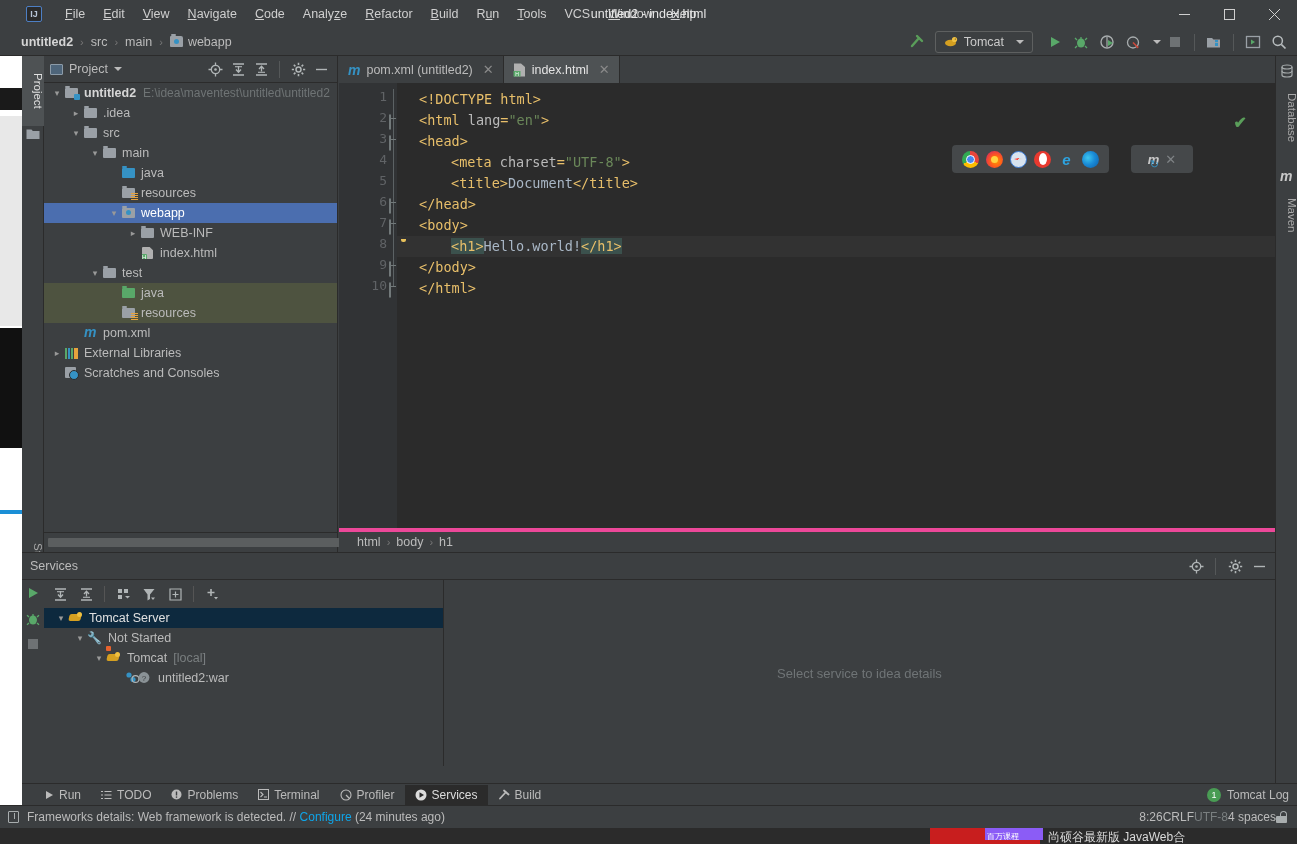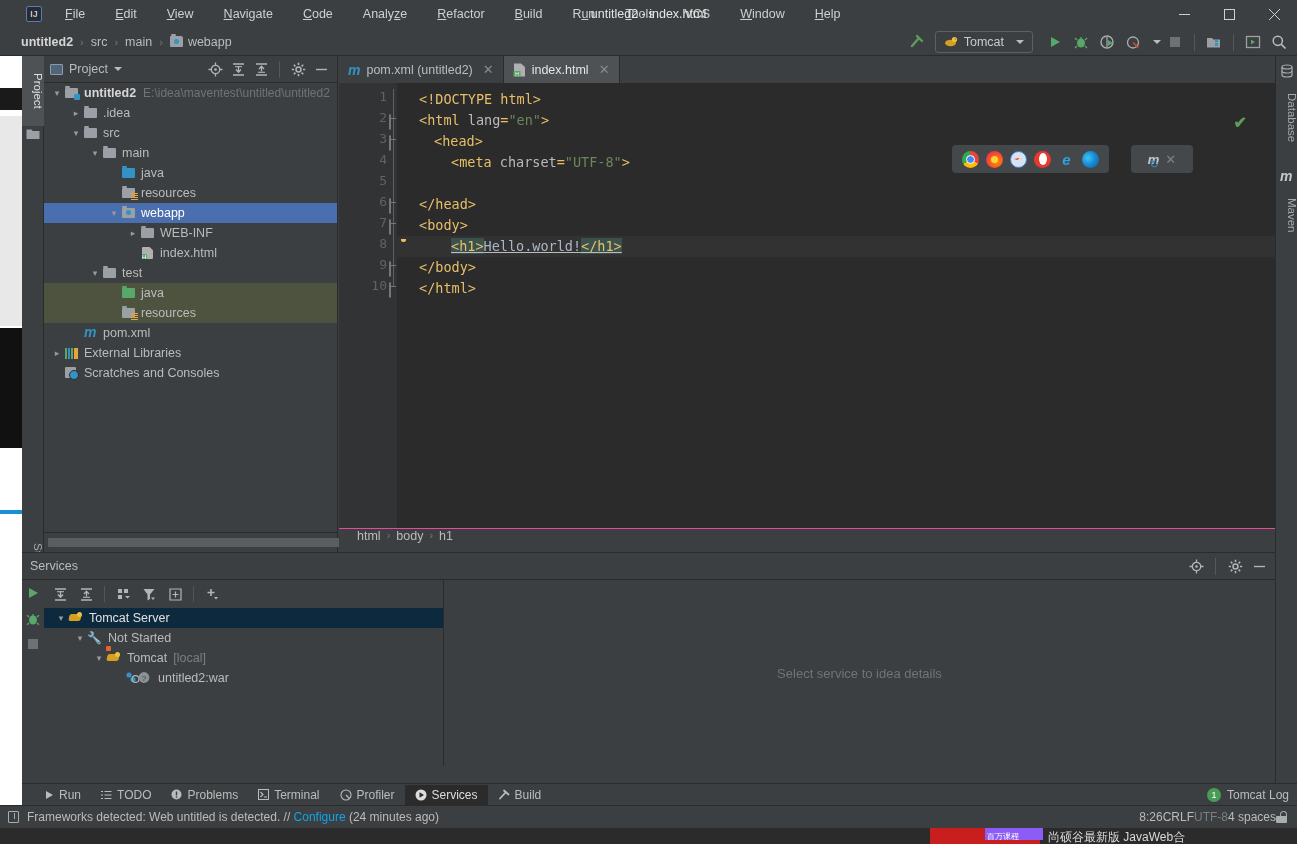--- a/index.html
+++ b/index.html
@@ -42,7 +42,7 @@
     background: #2b2b2b; color: #b7c4d6; font-size: 9px; font-weight: bold;
     display:flex; align-items:center; justify-content:center; line-height:1;
   }
-  .menubar { display: flex; align-items: center; gap: 12px; }
+  .menubar { display: flex; align-items: center; gap: 0px; }
   .menu-item {
     padding: 3px 9px; color: #cfcfcf; font-size: 12.5px; cursor: default;
     white-space: nowrap;

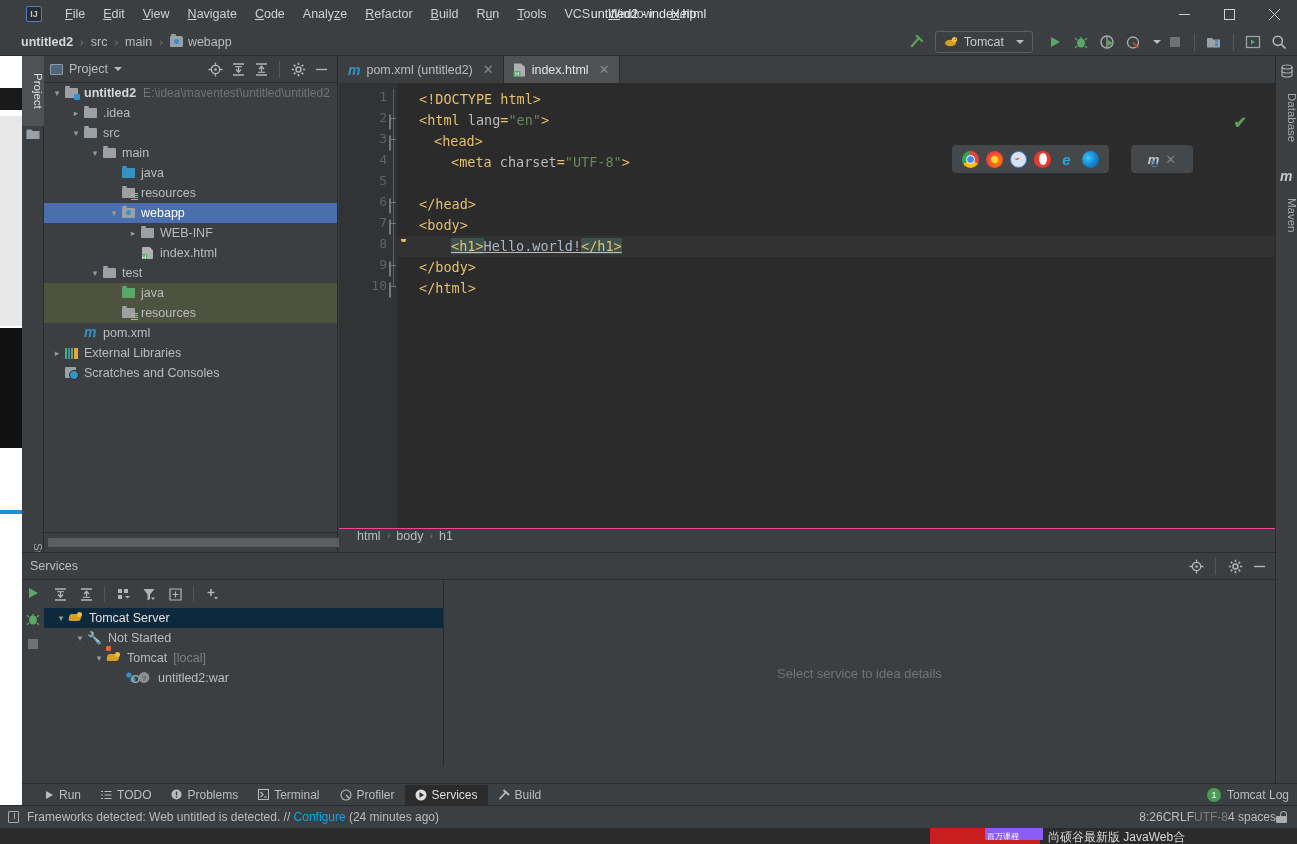--- a/index.html
+++ b/index.html
@@ -657,7 +657,7 @@
       <div class="code" id="code-area">
           <div class="cline" style="top: 6px; padding-left: 0px;"><span class="tg">&lt;!DOCTYPE html&gt;</span></div>
           <div class="cline" style="top: 27px; padding-left: 0px;"><span class="tg">&lt;html </span><span class="attr">lang</span><span class="tg">=</span><span class="val">"en"</span><span class="tg">&gt;</span></div>
-          <div class="cline" style="top: 48px; padding-left: 0px; margin-left: 15px;"><span class="tg">&lt;head&gt;</span></div>
+          <div class="cline" style="top: 48px; padding-left: 0px;"><span class="tg">&lt;head&gt;</span></div>
           <div class="cline" style="top: 69px; padding-left: 32px;"><span class="tg">&lt;meta </span><span class="attr">charset</span><span class="tg">=</span><span class="val">"UTF-8"</span><span class="tg">&gt;</span></div>
           <div class="cline" style="top: 111px; padding-left: 0px;"><span class="tg">&lt;/head&gt;</span></div>
           <div class="cline" style="top: 132px; padding-left: 0px;"><span class="tg">&lt;body&gt;</span></div>

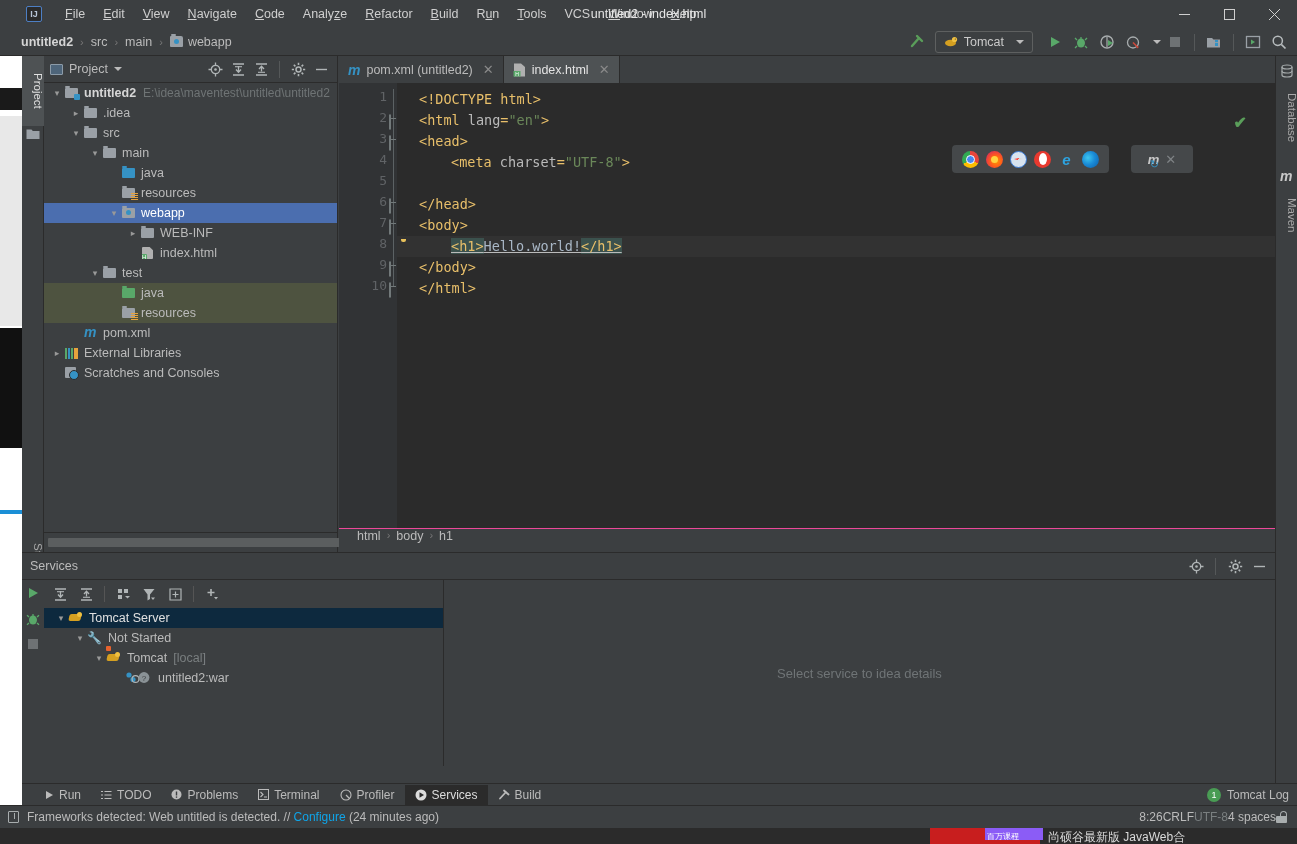--- a/index.html
+++ b/index.html
@@ -659,6 +659,7 @@
           <div class="cline" style="top: 27px; padding-left: 0px;"><span class="tg">&lt;html </span><span class="attr">lang</span><span class="tg">=</span><span class="val">"en"</span><span class="tg">&gt;</span></div>
           <div class="cline" style="top: 48px; padding-left: 0px;"><span class="tg">&lt;head&gt;</span></div>
           <div class="cline" style="top: 69px; padding-left: 32px;"><span class="tg">&lt;meta </span><span class="attr">charset</span><span class="tg">=</span><span class="val">"UTF-8"</span><span class="tg">&gt;</span></div>
+          <div class="cline" style="top: 90px; padding-left: 32px;"><span class="tg">&lt;title&gt;</span><span class="txt">Document</span><span class="tg">&lt;/title&gt;</span></div>
           <div class="cline" style="top: 111px; padding-left: 0px;"><span class="tg">&lt;/head&gt;</span></div>
           <div class="cline" style="top: 132px; padding-left: 0px;"><span class="tg">&lt;body&gt;</span></div>
           <div class="cline" style="top: 153px; padding-left: 32px; text-decoration: underline;"><span class="tg hl">&lt;h1&gt;</span><span class="txt">Hello.world!</span><span class="tg hl">&lt;/h1&gt;</span></div>

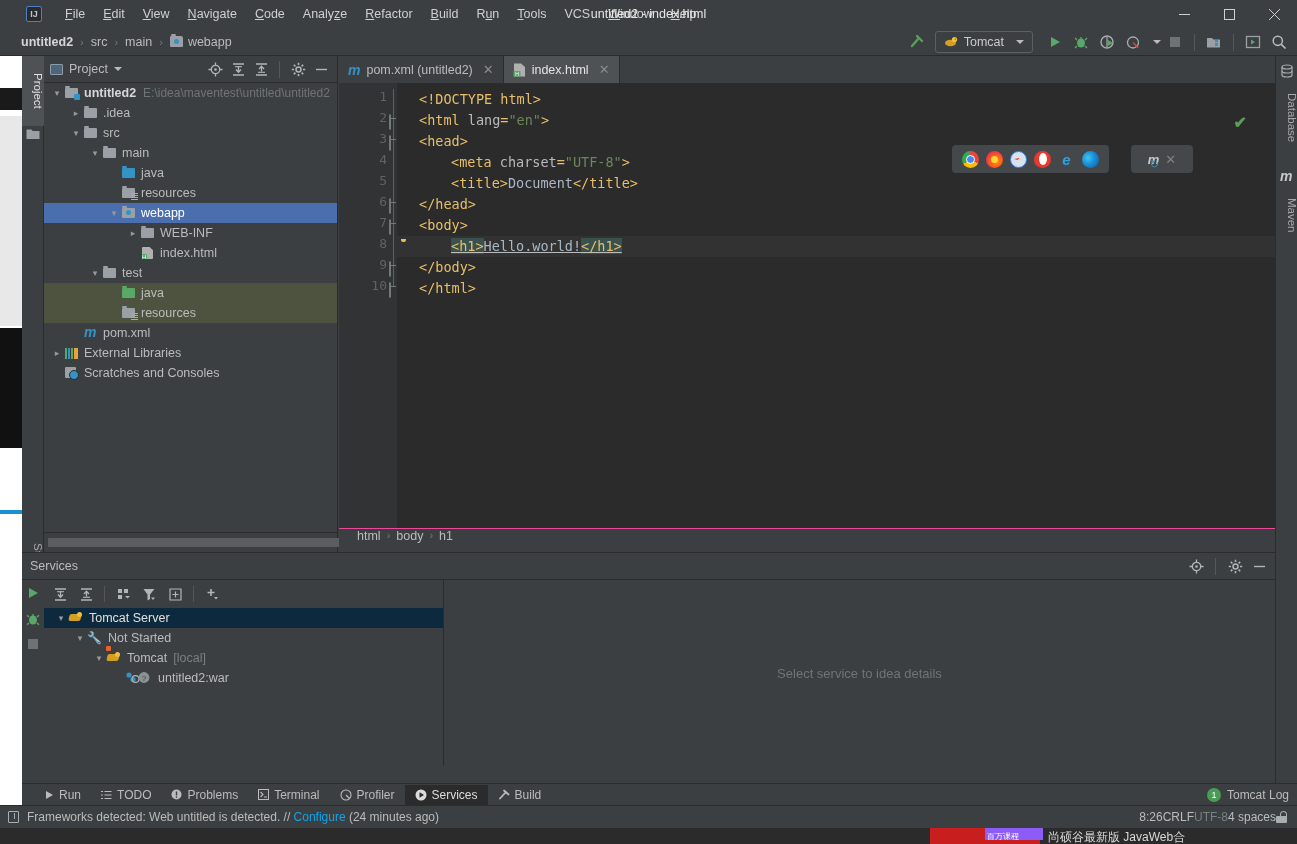--- a/index.html
+++ b/index.html
@@ -662,7 +662,7 @@
           <div class="cline" style="top: 90px; padding-left: 32px;"><span class="tg">&lt;title&gt;</span><span class="txt">Document</span><span class="tg">&lt;/title&gt;</span></div>
           <div class="cline" style="top: 111px; padding-left: 0px;"><span class="tg">&lt;/head&gt;</span></div>
           <div class="cline" style="top: 132px; padding-left: 0px;"><span class="tg">&lt;body&gt;</span></div>
-          <div class="cline" style="top: 153px; padding-left: 32px; text-decoration: underline;"><span class="tg hl">&lt;h1&gt;</span><span class="txt">Hello.world!</span><span class="tg hl">&lt;/h1&gt;</span></div>
+          <div class="cline" style="top: 153px; padding-left: 32px;"><span class="tg hl">&lt;h1&gt;</span><span class="txt">Hello.world!</span><span class="tg hl">&lt;/h1&gt;</span></div>
           <div class="cline" style="top: 174px; padding-left: 0px;"><span class="tg">&lt;/body&gt;</span></div>
           <div class="cline" style="top: 195px; padding-left: 0px;"><span class="tg">&lt;/html&gt;</span></div>
         </div>

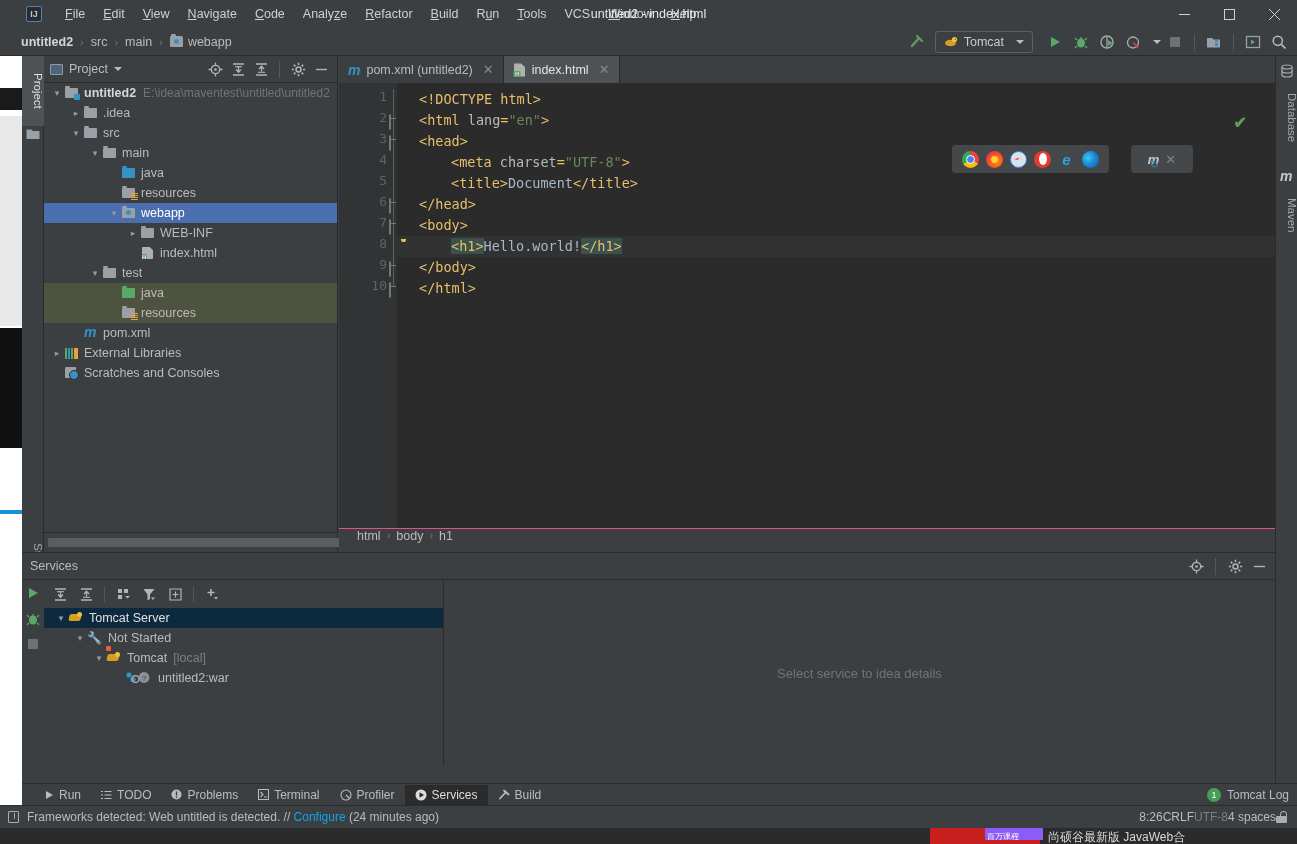--- a/index.html
+++ b/index.html
@@ -220,8 +220,8 @@
 
   .breadcrumbs {
     position:absolute; left:0; bottom:0; width:100%; height:24px; background:#3c3f41;
-    display:flex; align-items:flex-start; padding-left:18px; gap:6px; font-size:12.5px; color:#bbb;
-    border-top:1px solid #ec4899;
+    display:flex; align-items:center; padding-left:18px; gap:6px; font-size:12.5px; color:#bbb;
+    border-top:4px solid #ec4899;
   }
   .bc-sep { color:#777; font-size:11px; }
 

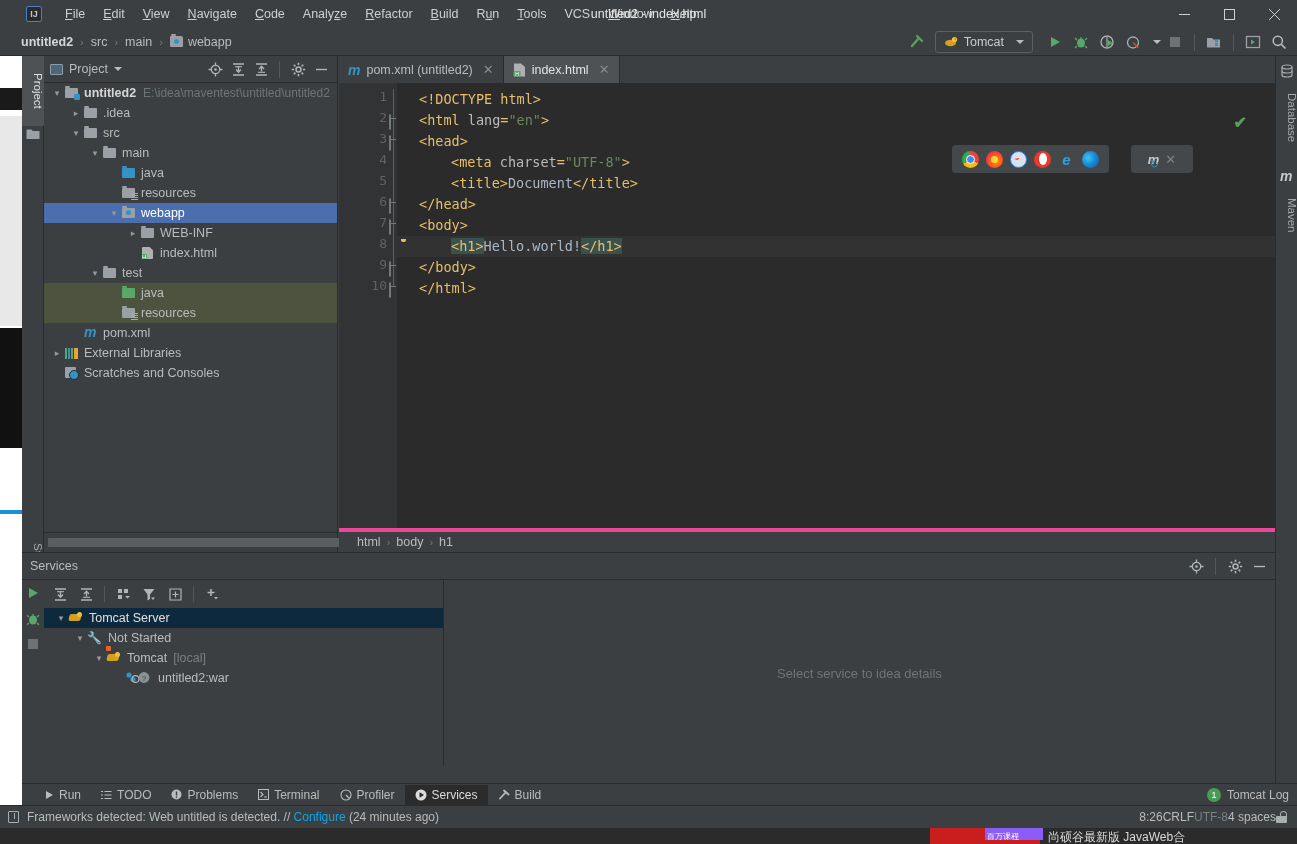--- a/index.html
+++ b/index.html
@@ -886,7 +886,7 @@
 
   <div class="statusbar">
     <span class="doc-ico"></span>
-    <span class="sb-msg"><span>Frameworks detected: Web untitled is detected. // </span><span class="sb-link">Configure</span><span> (24 minutes ago)</span></span>
+    <span class="sb-msg"><span>Frameworks details: Web framework is detected. // </span><span class="sb-link">Configure</span><span> (24 minutes ago)</span></span>
     <div class="sb-right">
       <span>8:26</span>
       <span>CRLF</span>

